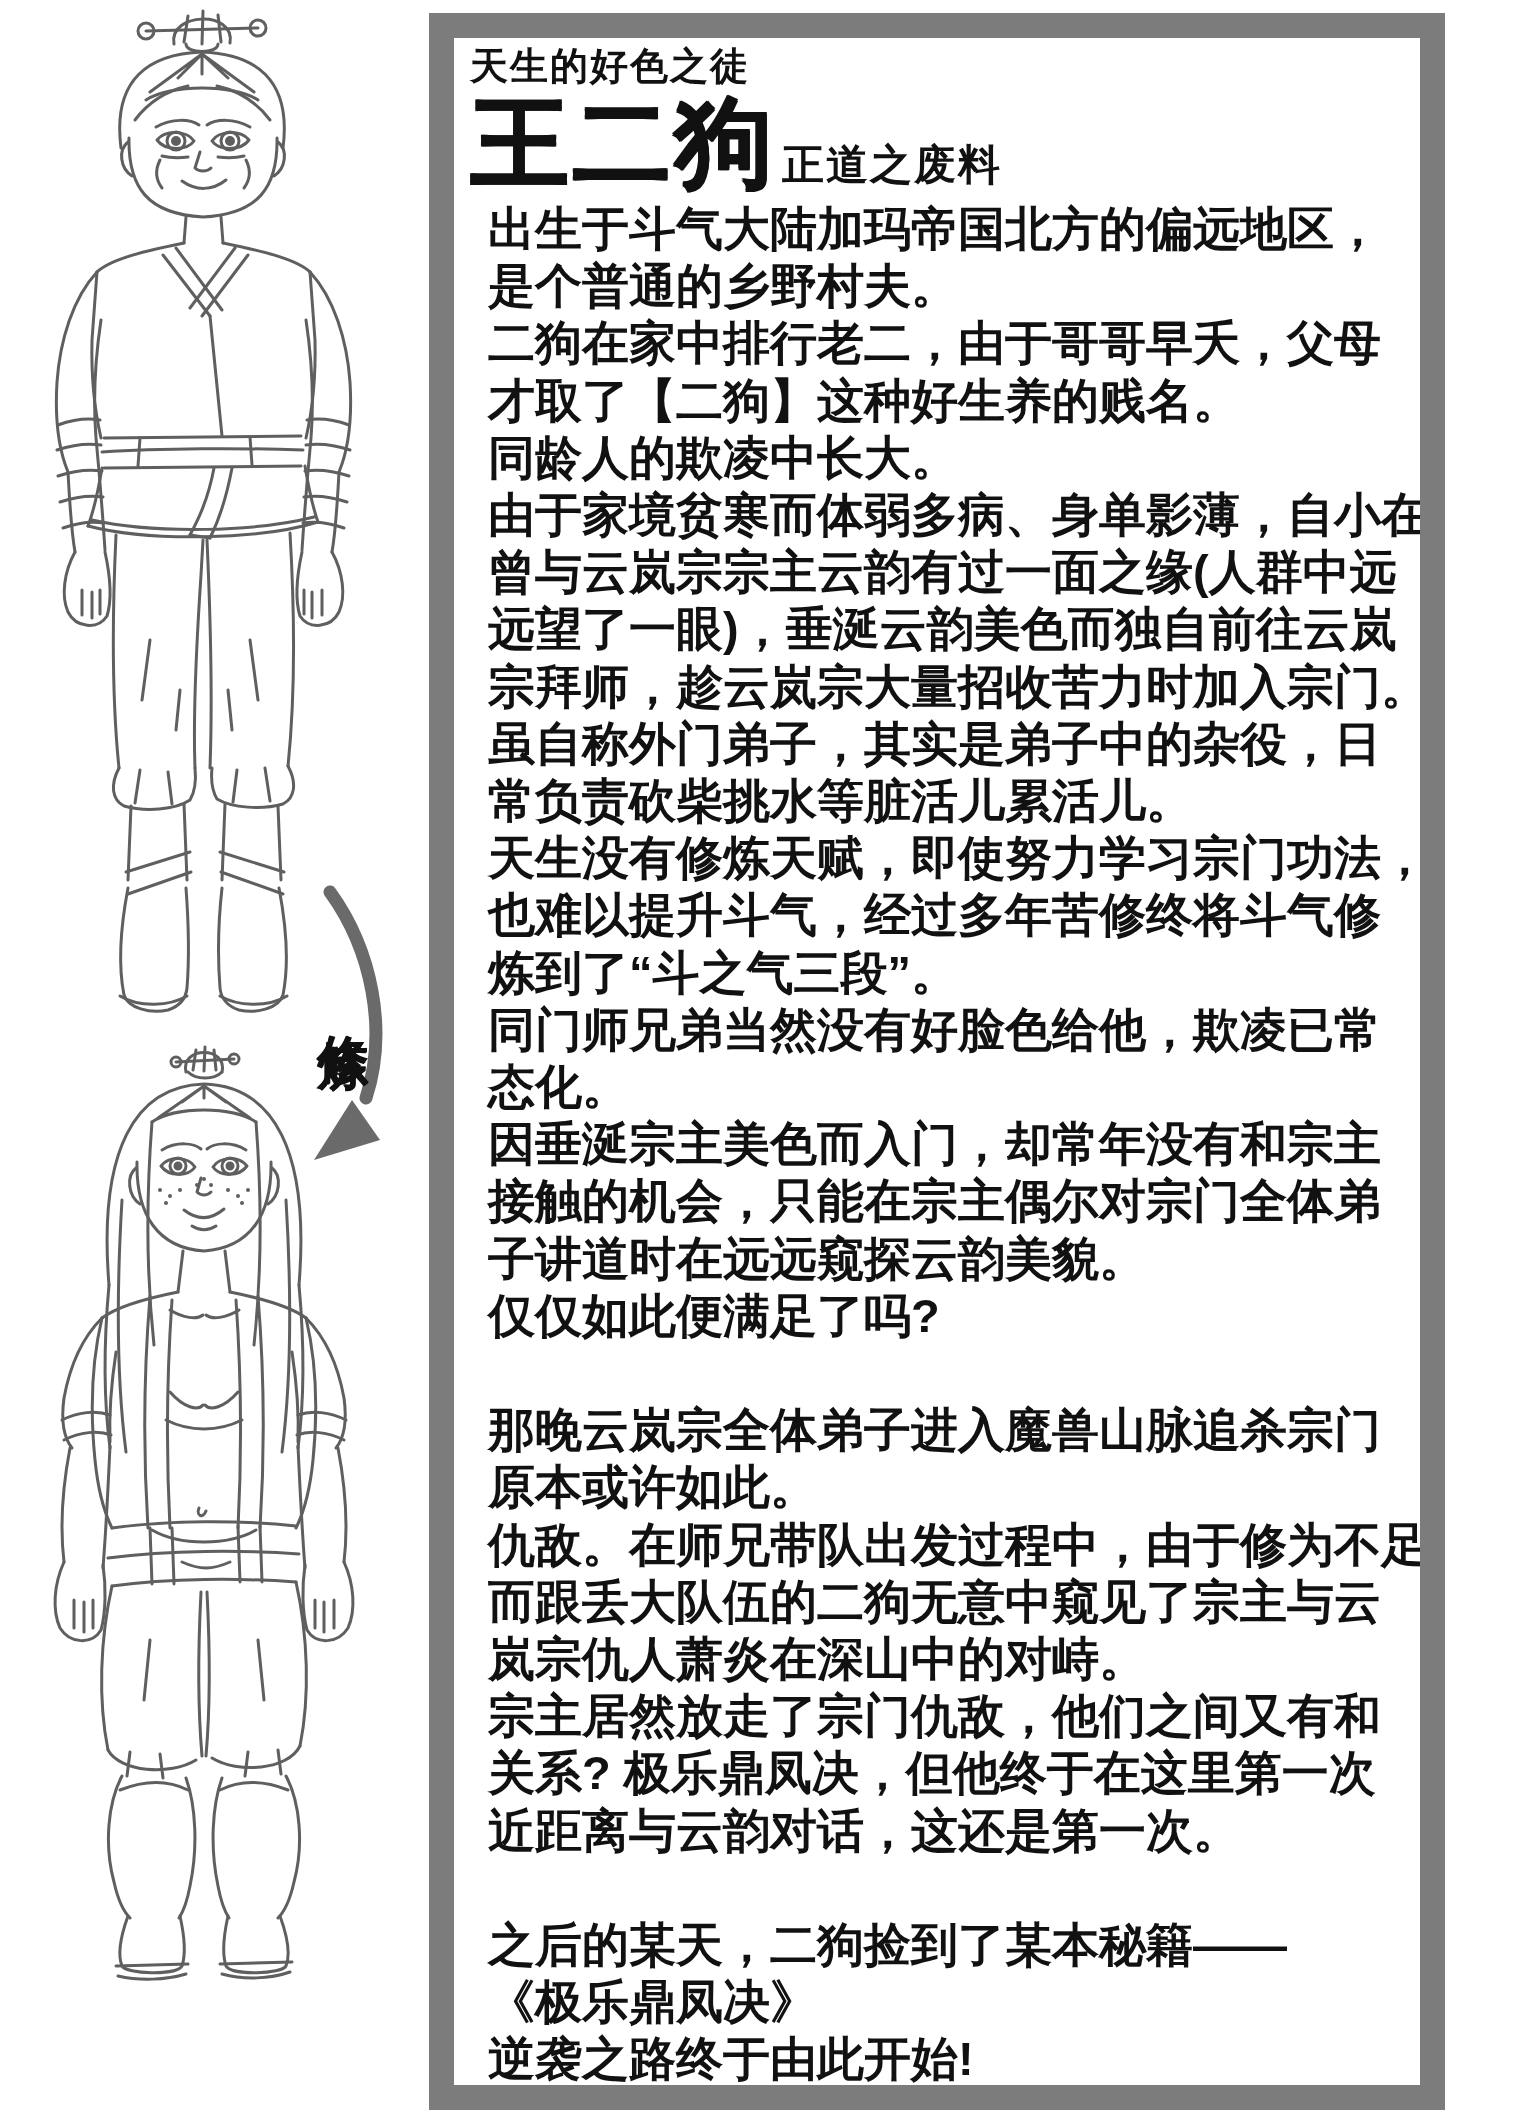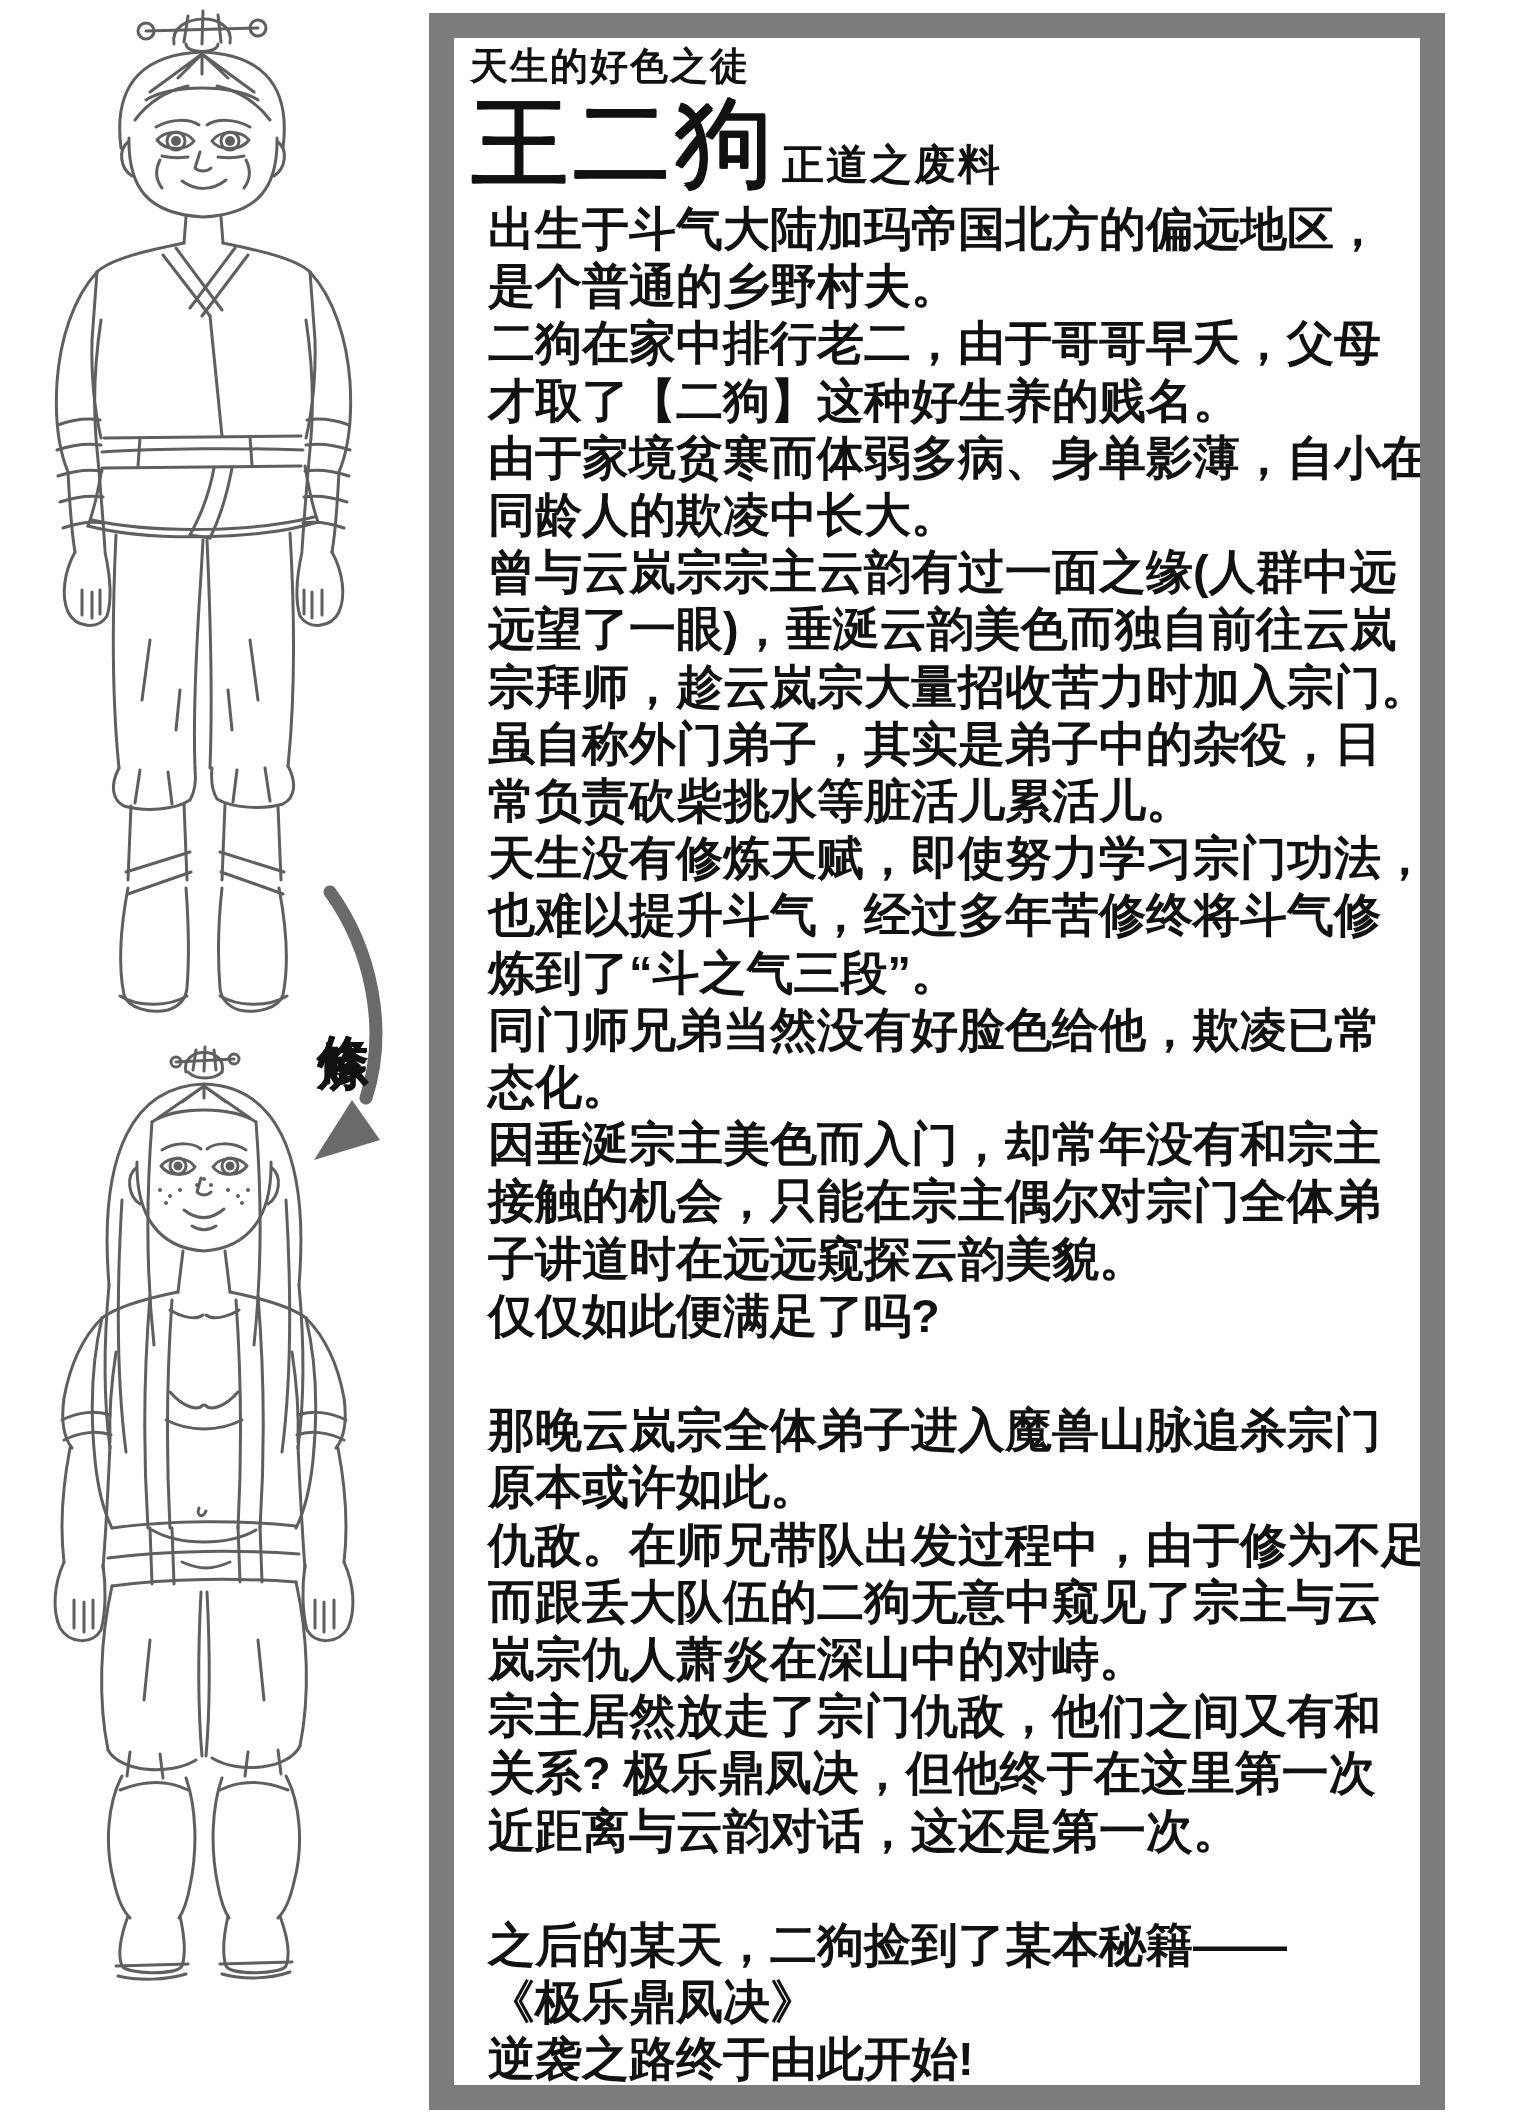--- a/index.html
+++ b/index.html
@@ -50,7 +50,7 @@
     height:104px;
   }
   .big-name{
-    font-size:98px;line-height:100px;font-weight:400;
+    font-size:98px;line-height:100px;font-weight:700;
     letter-spacing:4px;
     text-shadow:1.5px 0 currentColor,0 1.5px currentColor,1.5px 1.5px currentColor;
     white-space:nowrap;

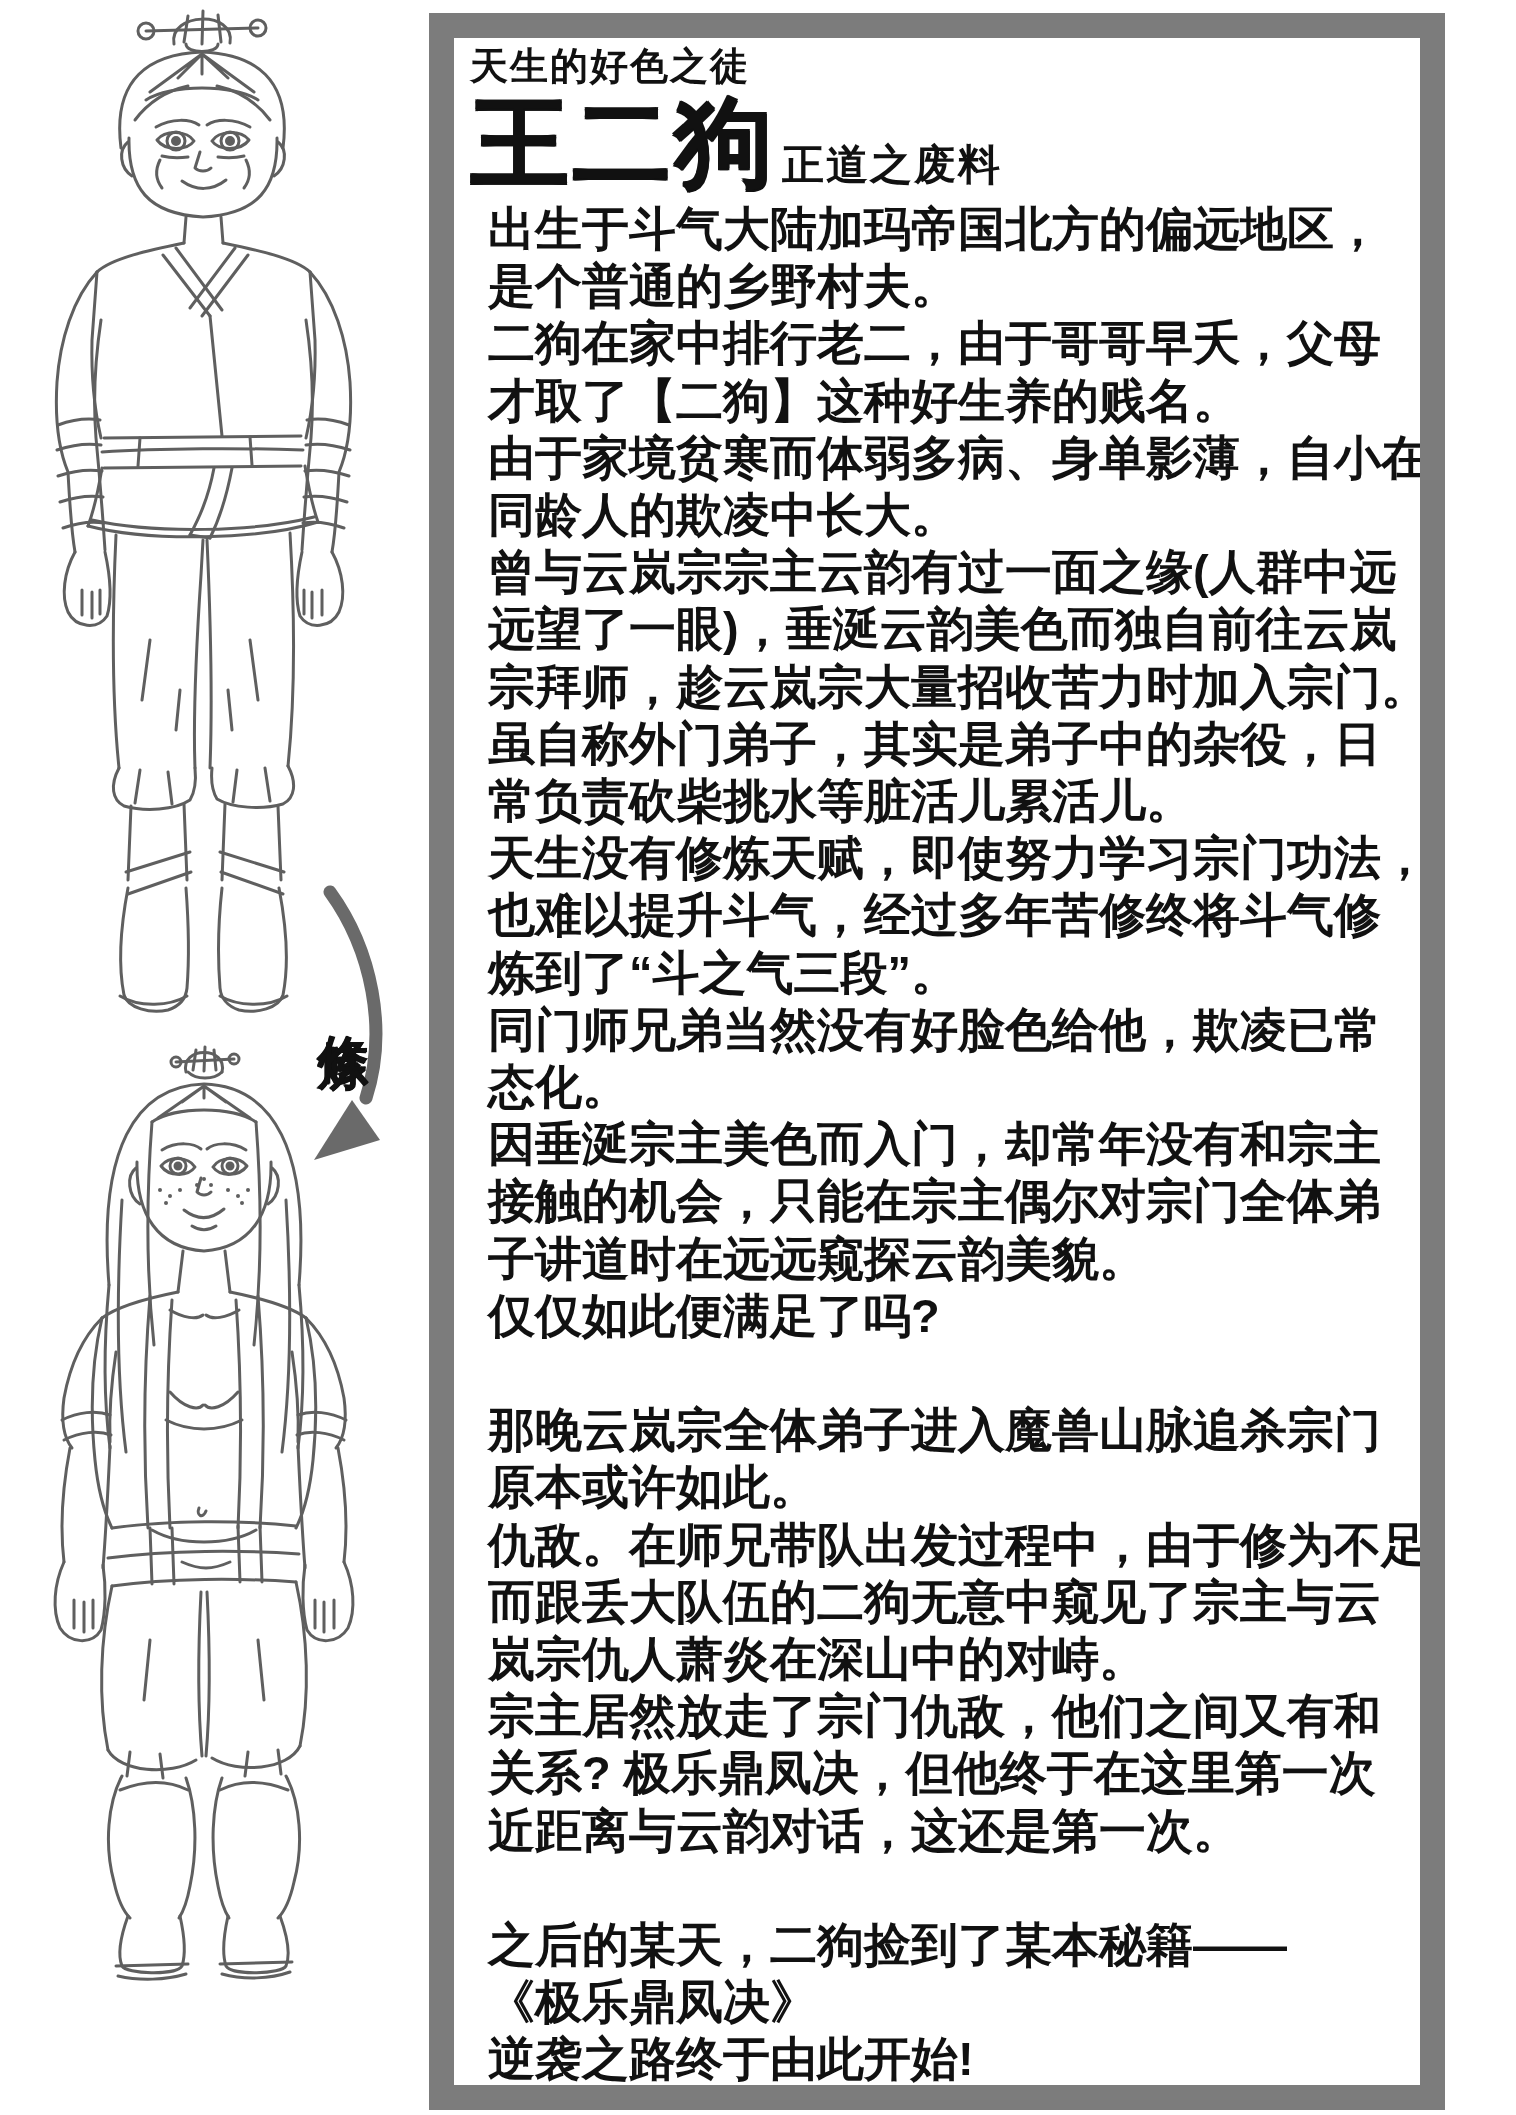--- a/index.html
+++ b/index.html
@@ -303,8 +303,8 @@
         <div class="line">是个普通的乡野村夫。</div>
         <div class="line">二狗在家中排行老二，由于哥哥早夭，父母</div>
         <div class="line">才取了【二狗】这种好生养的贱名。</div>
+        <div class="line">同龄人的欺凌中长大。</div>
         <div class="line">由于家境贫寒而体弱多病、身单影薄，自小在</div>
-        <div class="line">同龄人的欺凌中长大。</div>
         <div class="line">曾与云岚宗宗主云韵有过一面之缘(人群中远</div>
         <div class="line">远望了一眼)，垂涎云韵美色而独自前往云岚</div>
         <div class="line">宗拜师，趁云岚宗大量招收苦力时加入宗门。</div>

